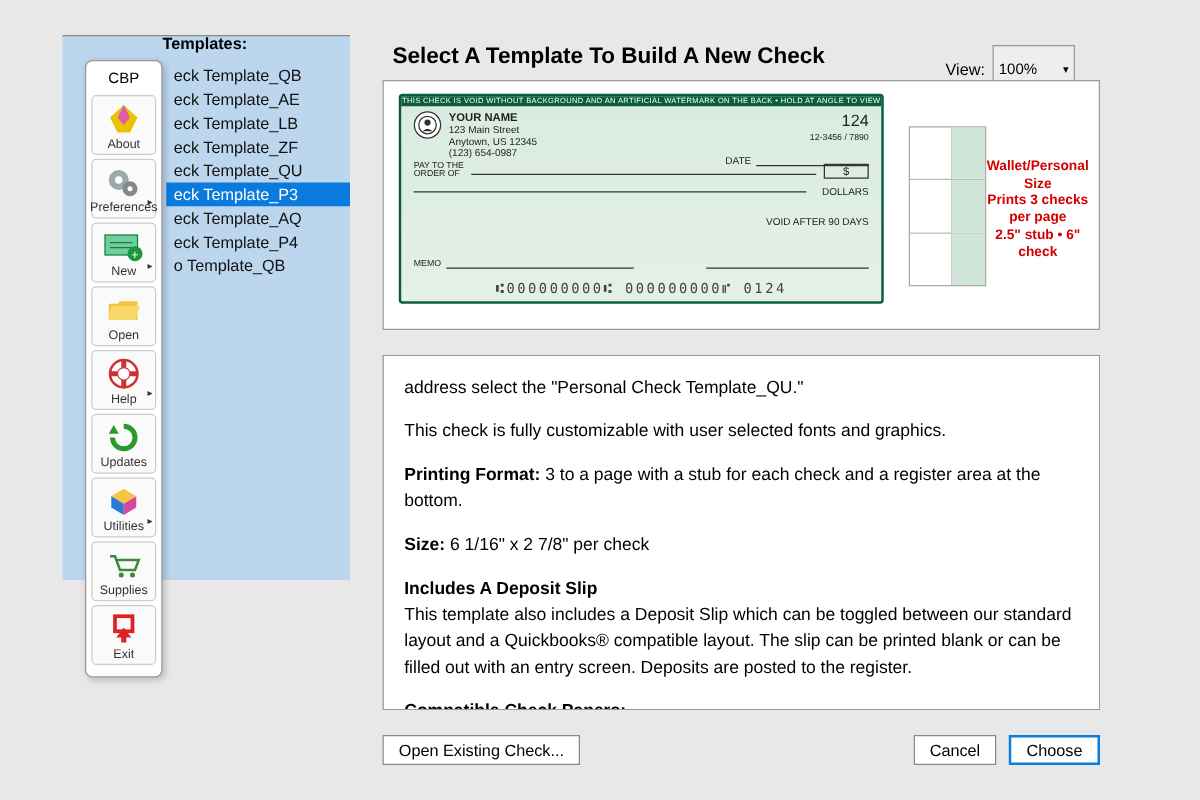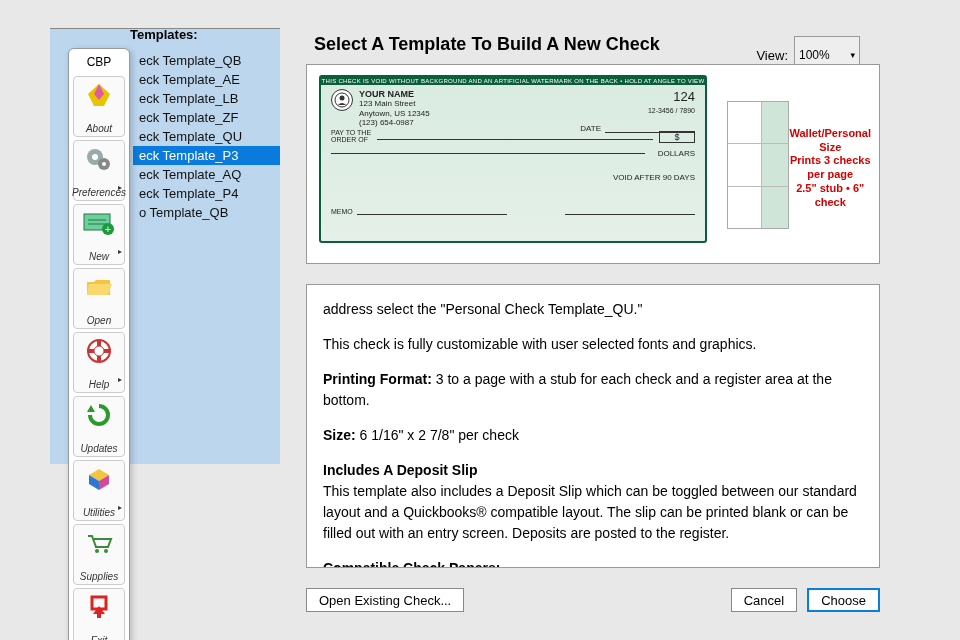--- a/index.html
+++ b/index.html
@@ -10,7 +10,7 @@
 .toolbar-label { font-size: 12px; text-align: center; padding: 2px 0 4px; }
 .tool-btn { display: flex; flex-direction: column; align-items: center; justify-content: center; padding: 4px 2px 2px; margin: 3px 4px; border: 1px solid #ccc; border-radius: 4px; background: #fafafa; cursor: pointer; font-size: 10px; position: relative; }
 .tool-btn .ico { width: 34px; height: 28px; display: flex; align-items: center; justify-content: center; }
-.tool-btn .lbl { font-size: 10px; color: #333; margin-top: 14px; font-style: italic; }
+.tool-btn .lbl { font-size: 10px; color: #333; margin-top: 1px; }
 .arrow-marker { position: absolute; right: 2px; bottom: 8px; font-size: 8px; color: #333; }
 
 

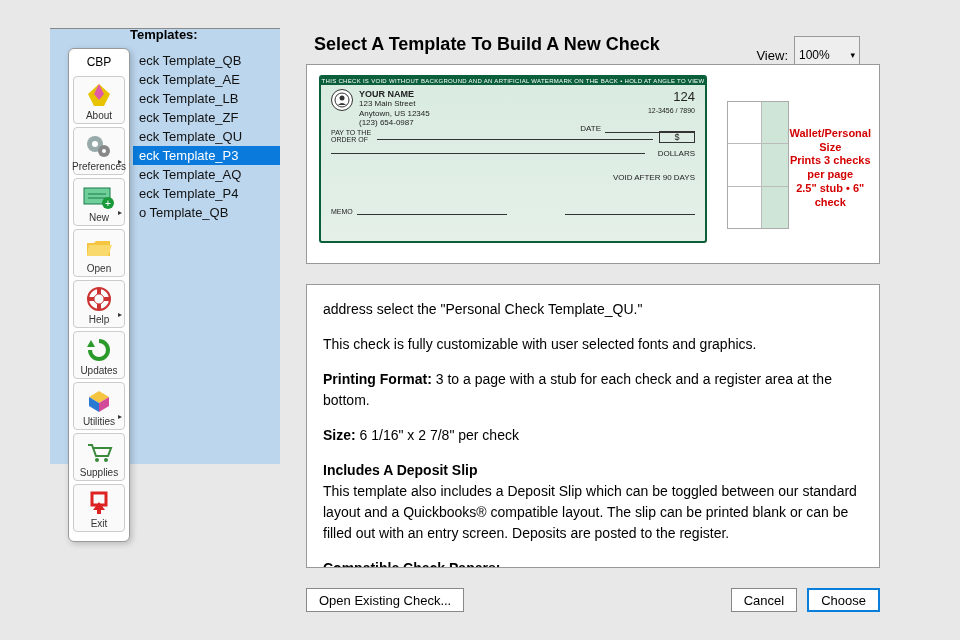--- a/index.html
+++ b/index.html
@@ -247,6 +247,7 @@
             <div class="line"></div>
         </div>
         <div class="chk-sig"></div>
+        <div class="chk-micr">⑆000000000⑆ 000000000⑈  0124</div>
       </div>
     </div>
   </div>

